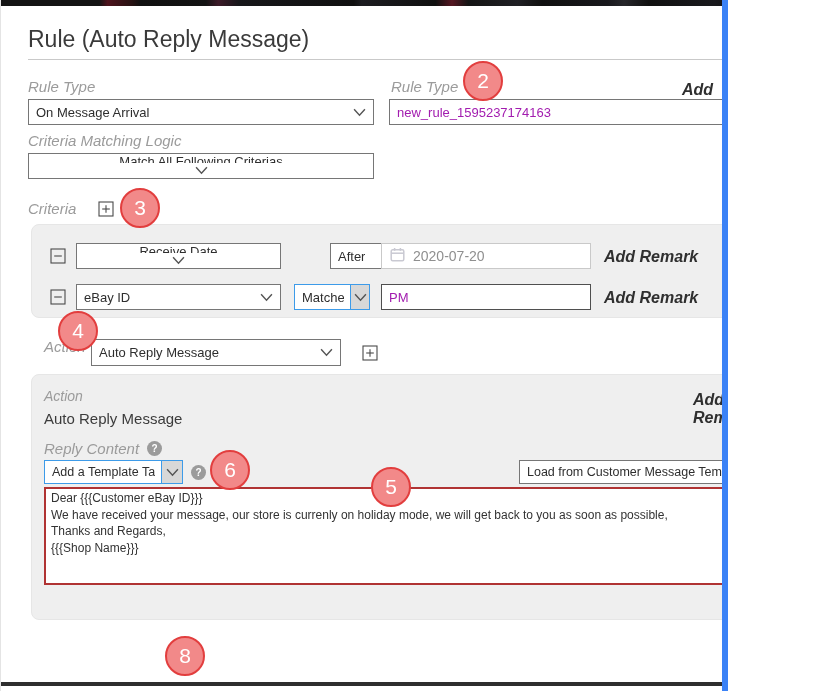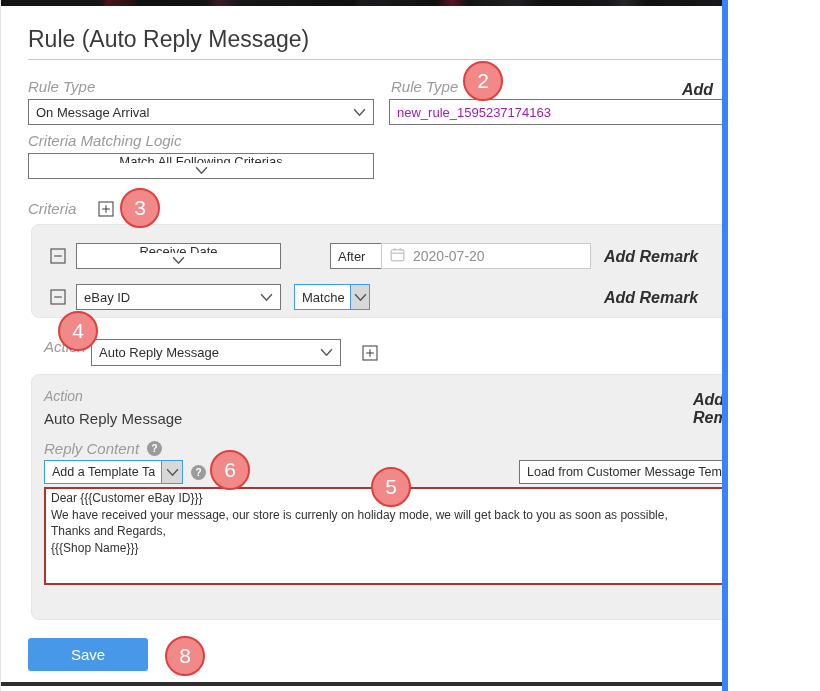--- a/index.html
+++ b/index.html
@@ -165,6 +165,7 @@
         </svg>
       </span>
   </div>
+  <input class="abs inp" style="left: 380px; top: 284px; width: 210px; height: 26px; border-color: rgb(79, 79, 79);" value="PM">
   <div class="abs remark" style="left:603px; top:289px;">Add Remark</div>
 
   <div class="abs lbl" style="left:43px; top:338px;">Action</div>

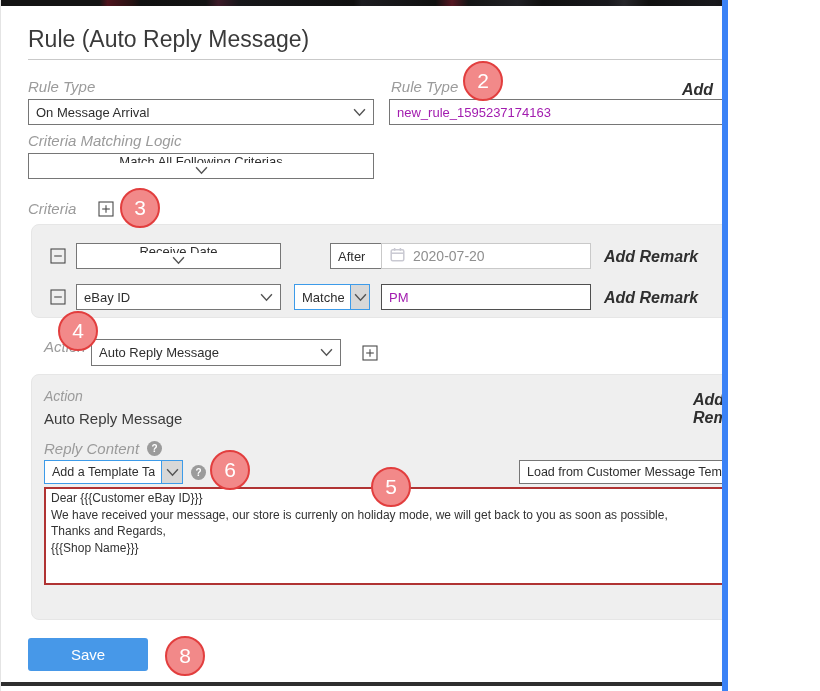--- a/index.html
+++ b/index.html
@@ -215,7 +215,6 @@
 
   <div class="abs ghost7" style="left:778px; top:481px;">7</div>
 
-  <button class="abs save-btn">Save</button>
   <div class="abs close-link">Close</div>
   <div class="abs bottom-strip"></div>
 

